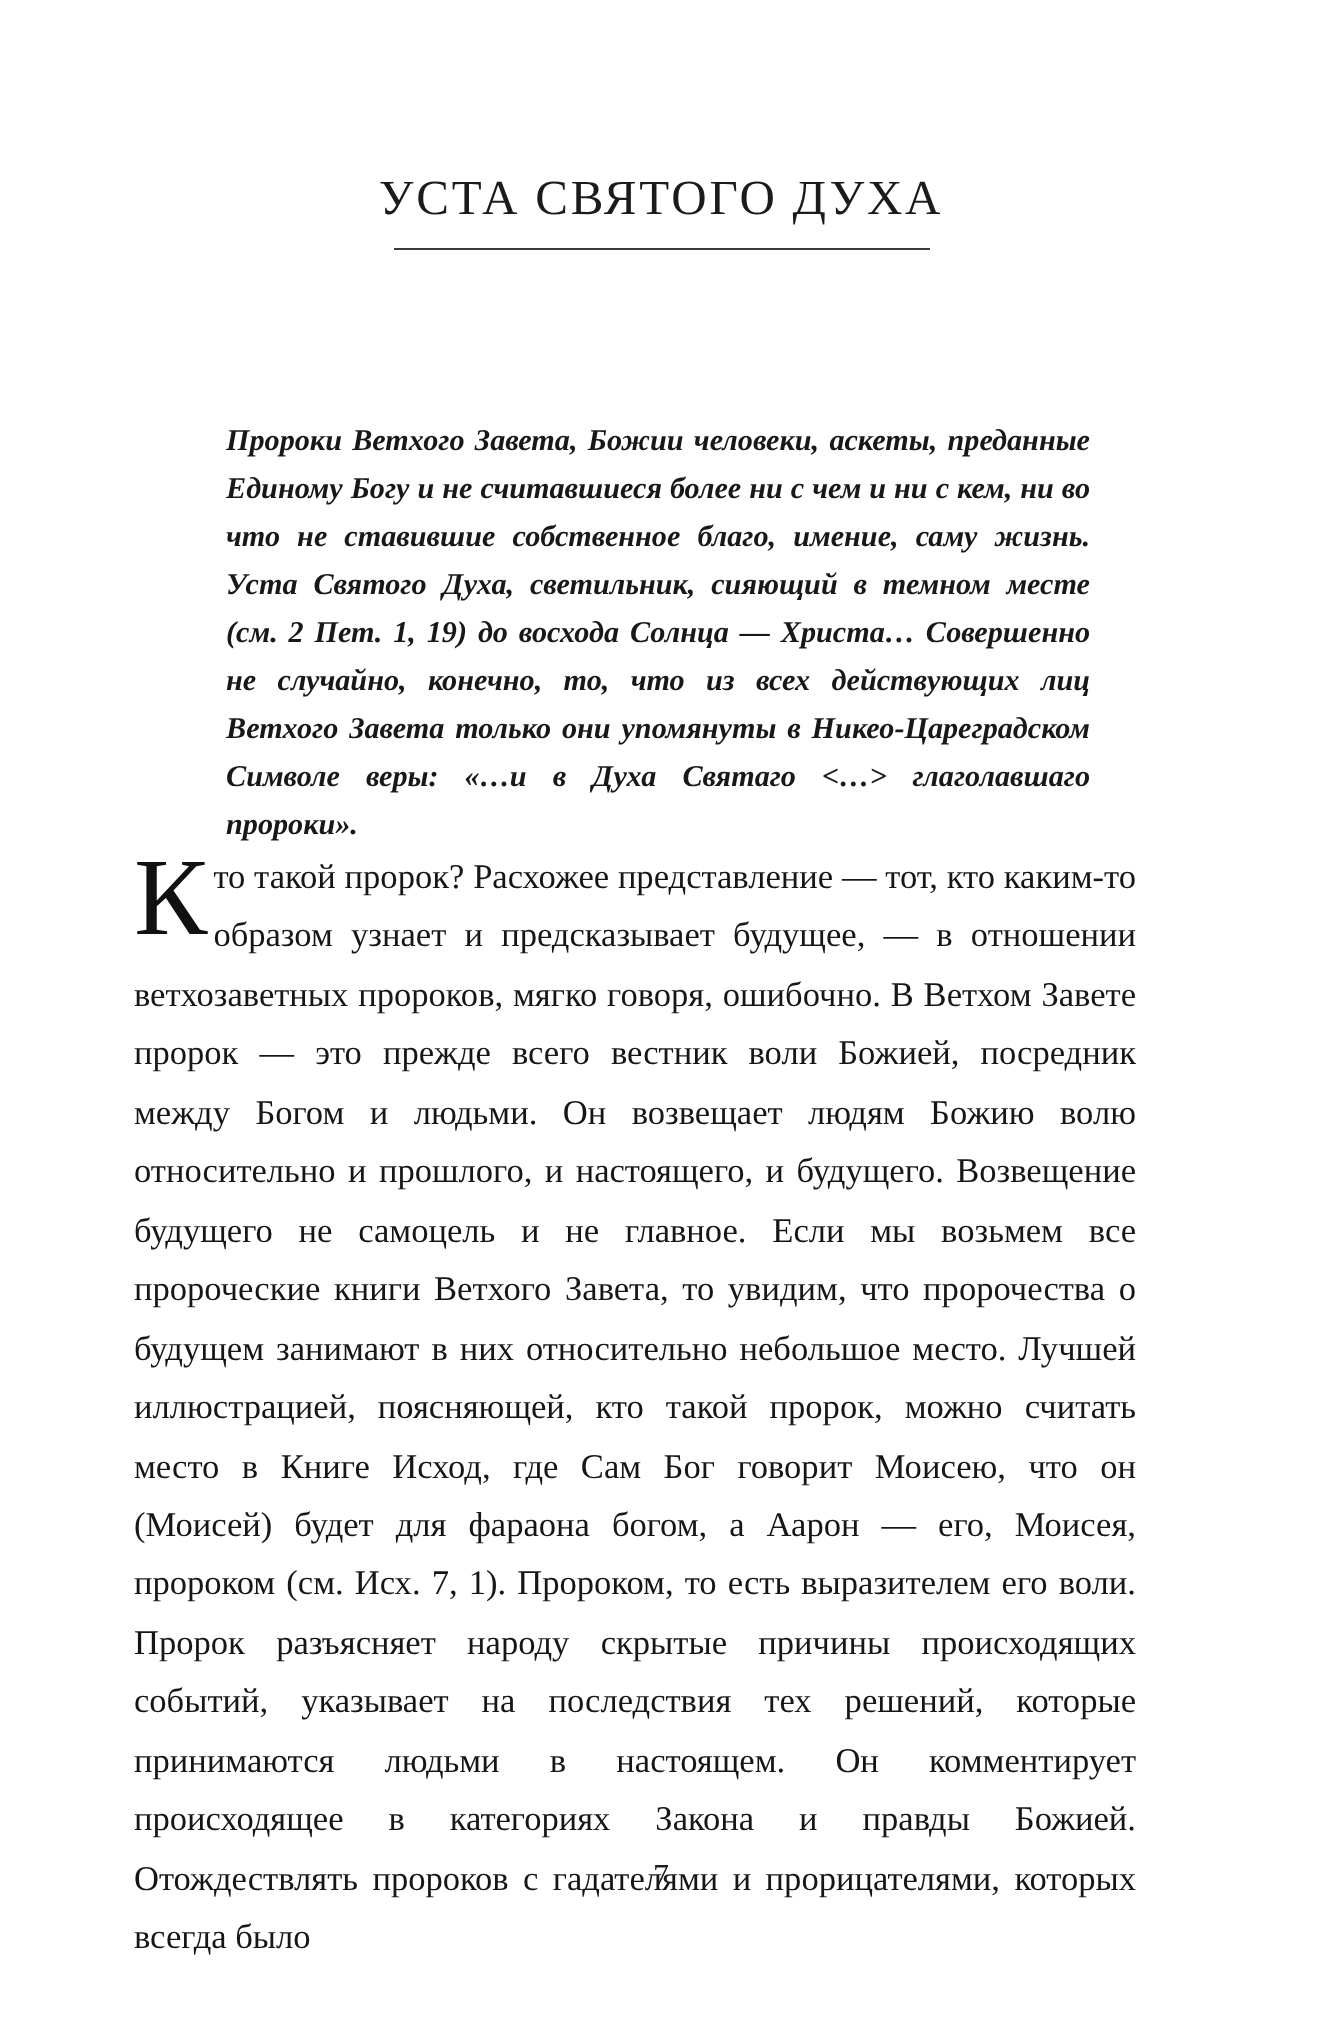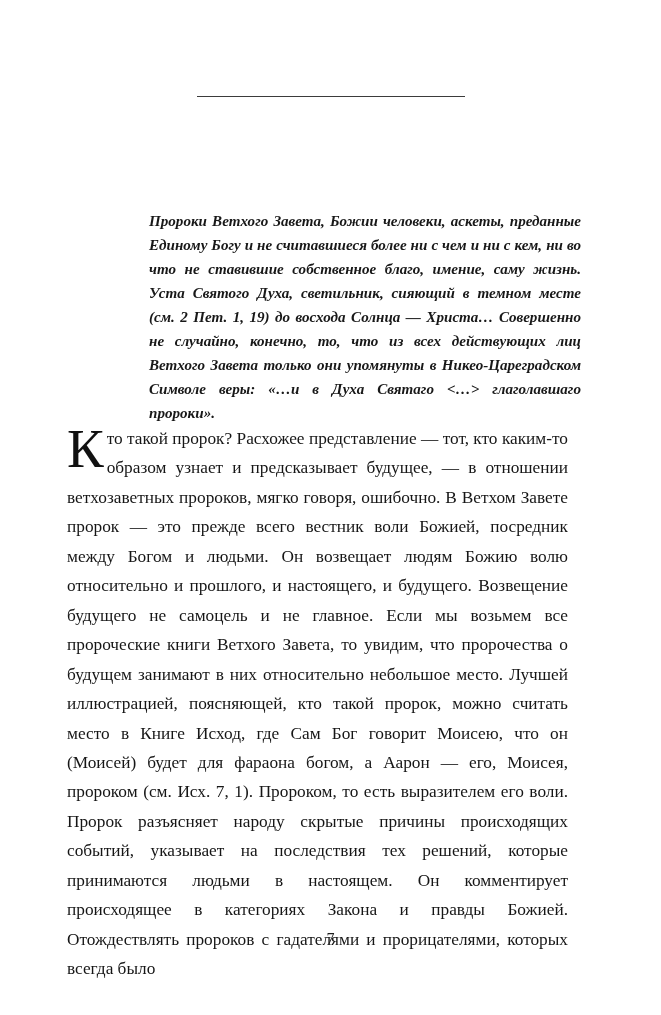--- a/index.html
+++ b/index.html
@@ -106,6 +106,7 @@
 <div class="page">
 
   <div class="title-block">
+    <div class="chapter-title">УСТА СВЯТОГО ДУХА</div>
     <div class="title-rule"></div>
   </div>
 

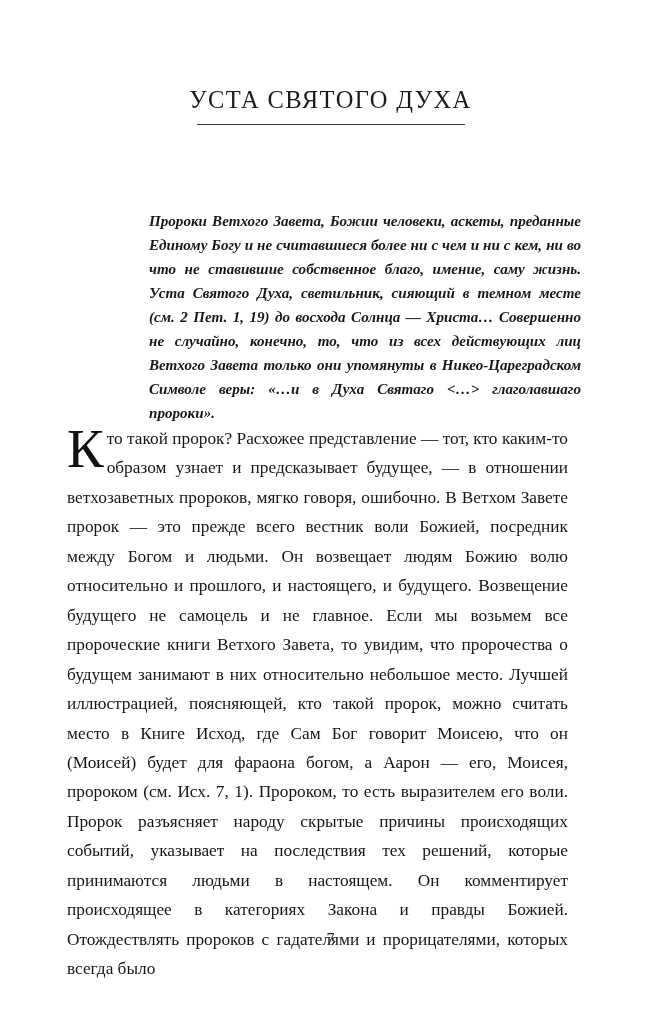--- a/index.html
+++ b/index.html
@@ -62,7 +62,6 @@
     text-align-last: justify;
     color: #181818;
     hyphens: manual;
-    margin-left: 36px;
   }
 
   

